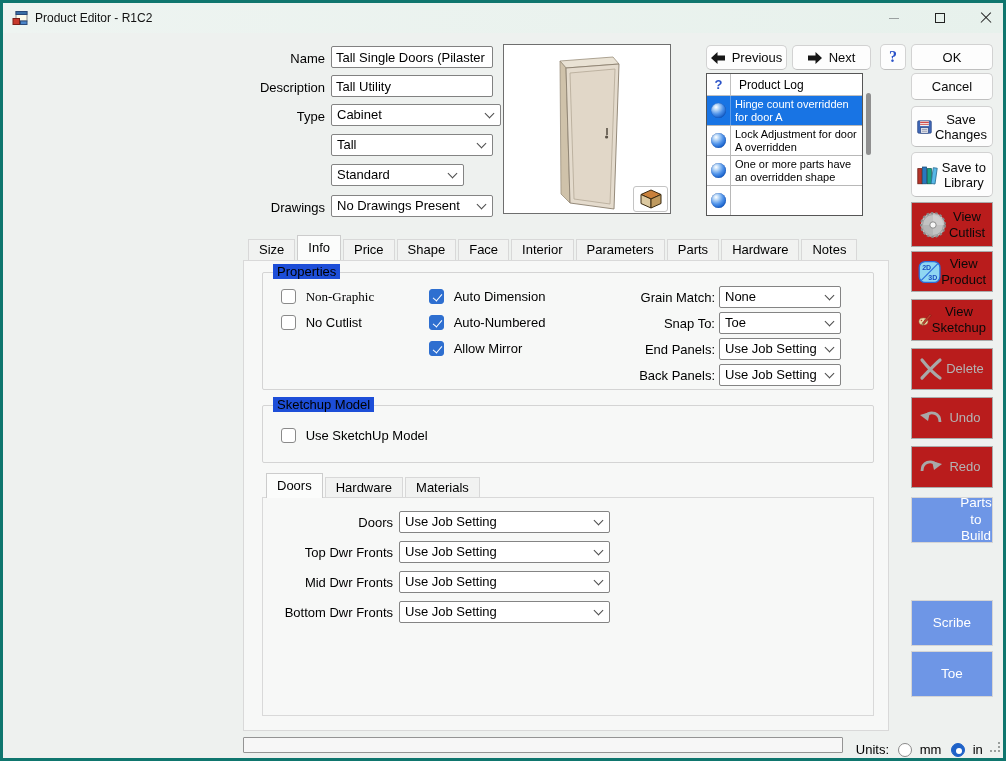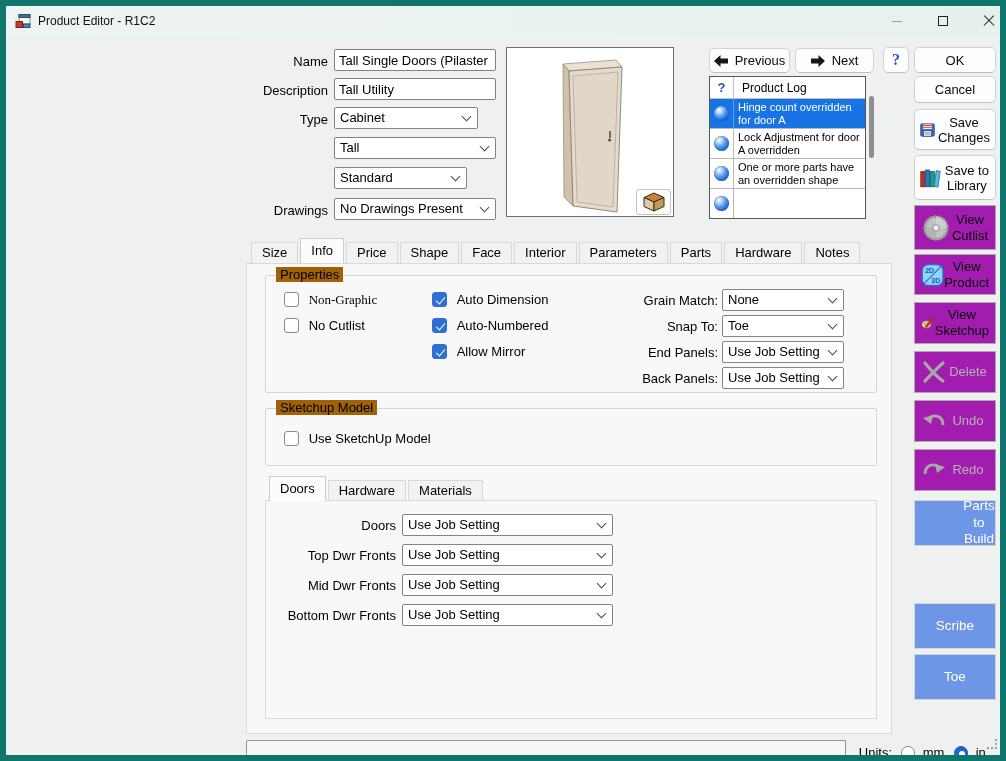--- a/index.html
+++ b/index.html
@@ -7,7 +7,7 @@
   body { font-family:"Liberation Sans", sans-serif; }
   #window {
     position:relative; width:1006px; height:761px;
-    background:#eef1ef; border:6px solid #0f766e; overflow:hidden;
+    background:#eef1ef; border:3px solid #0f766e; overflow:hidden;
     font-size:13px; color:#000;
   }
   

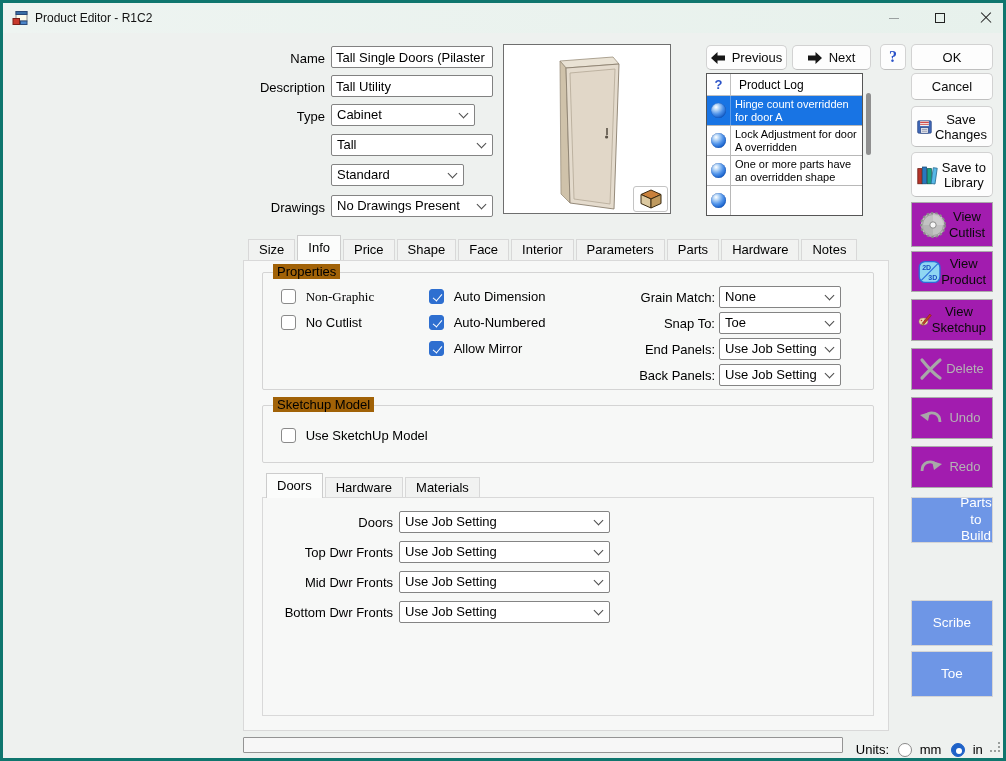--- a/index.html
+++ b/index.html
@@ -139,7 +139,7 @@
   <input class="textbox" style="left: 328px; top: 72px; width: 162px;" value="Tall Utility">
 
   <div class="lbl" style="left:160px; top:106px; width:162px;">Type</div>
-  <div class="combo" style="left:328px; top:101px; width:144px;"><span>Cabinet</span><span class="chev"></span></div>
+  <div class="combo" style="left:328px; top:101px; width:170px;"><span>Cabinet</span><span class="chev"></span></div>
 
   <div class="combo" style="left:328px; top:131px; width:162px;"><span>Tall</span><span class="chev"></span></div>
 

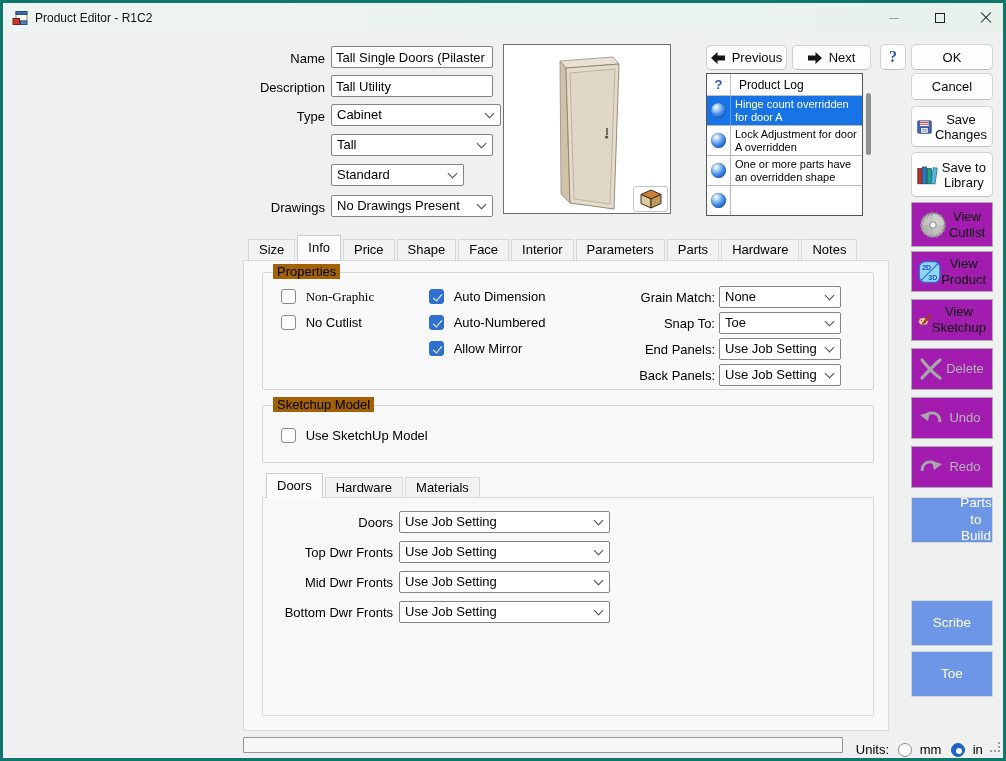--- a/index.html
+++ b/index.html
@@ -50,7 +50,7 @@
   .btn-round { position:absolute; background:#fdfdfd; border:1px solid #d2d2d2;
     border-bottom-color:#bfbfbf; border-radius:5px; display:flex; align-items:center;
     justify-content:center; gap:7px; font-size:13px; color:#0a0a0a; }
-  .btn-square { position:absolute; background:#a21caf; border:1px solid #ababab;
+  .btn-square { position:absolute; background:#b91c1c; border:1px solid #ababab;
     display:flex; align-items:center; font-size:13px; color:#0a0a0a; padding:0 6px; }
   .btn-square .txt { flex:1; text-align:center; line-height:1.2; }
   .btn-square.disabled { color:#b4b4b4; }

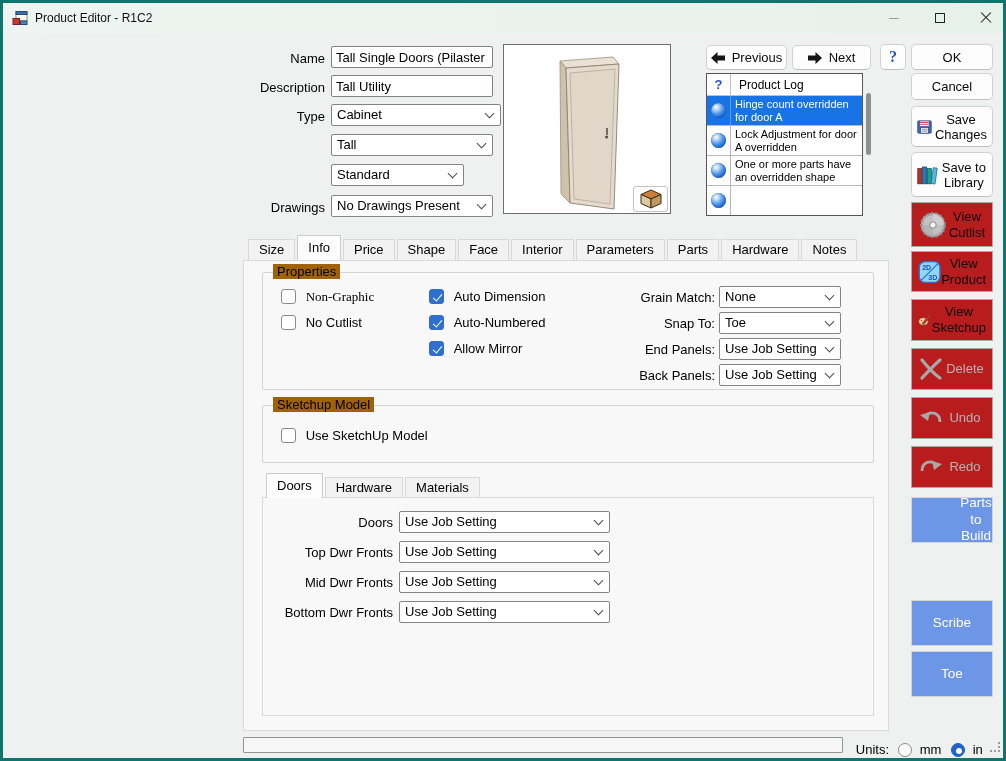--- a/index.html
+++ b/index.html
@@ -95,7 +95,7 @@
   .panel { position:absolute; left:240px; top:257px; width:646px; height:471px;
     background:#f7f8f7; border:1px solid #d9d9d9; }
   .groupbox { position:absolute; border:1px solid #d4d4d4; border-radius:2px; }
-  .glegend { position:absolute; top:-9px; left:10px; background:#a16207; padding:0 4px; font-size:13px;text-align:center; }
+  .glegend { position:absolute; top:-9px; left:10px; background:#1d4ed8; padding:0 4px; font-size:13px;text-align:center; }
 
   .subtabstrip { position:absolute; display:flex; align-items:flex-end; }
   .panel2 { position:absolute; background:#f7f8f7; border:1px solid #d9d9d9; }

